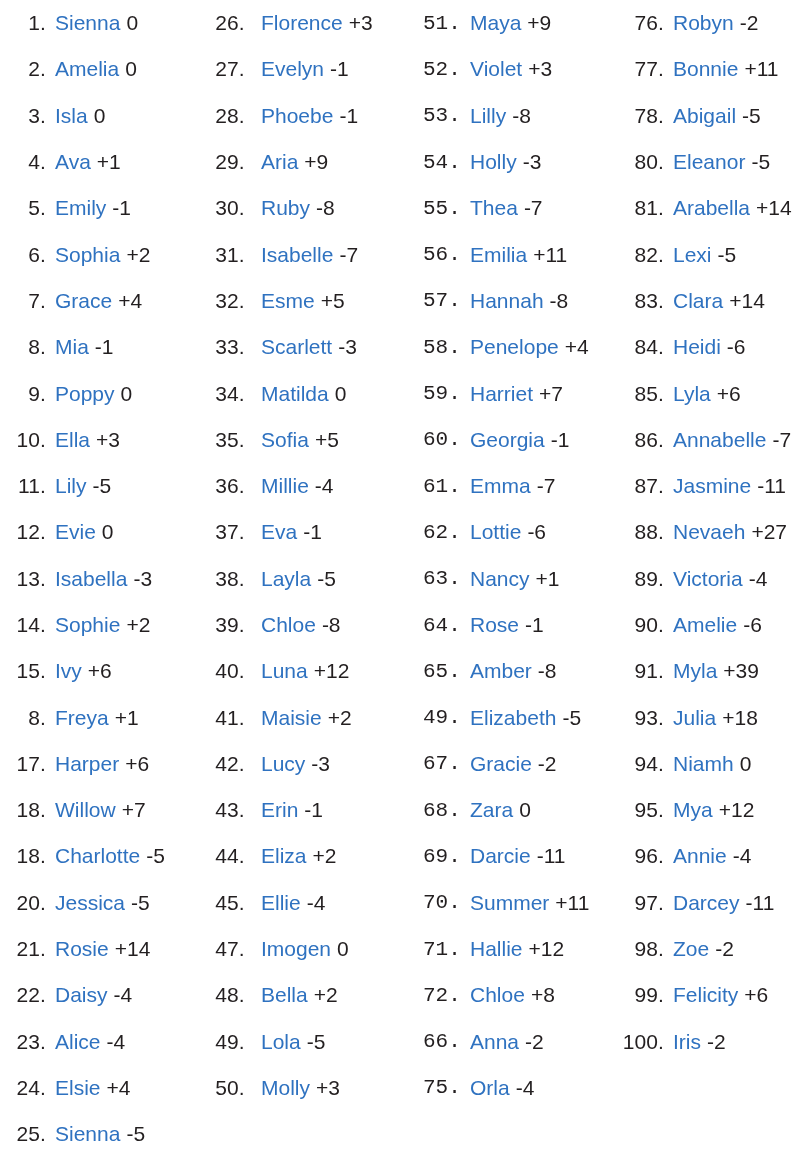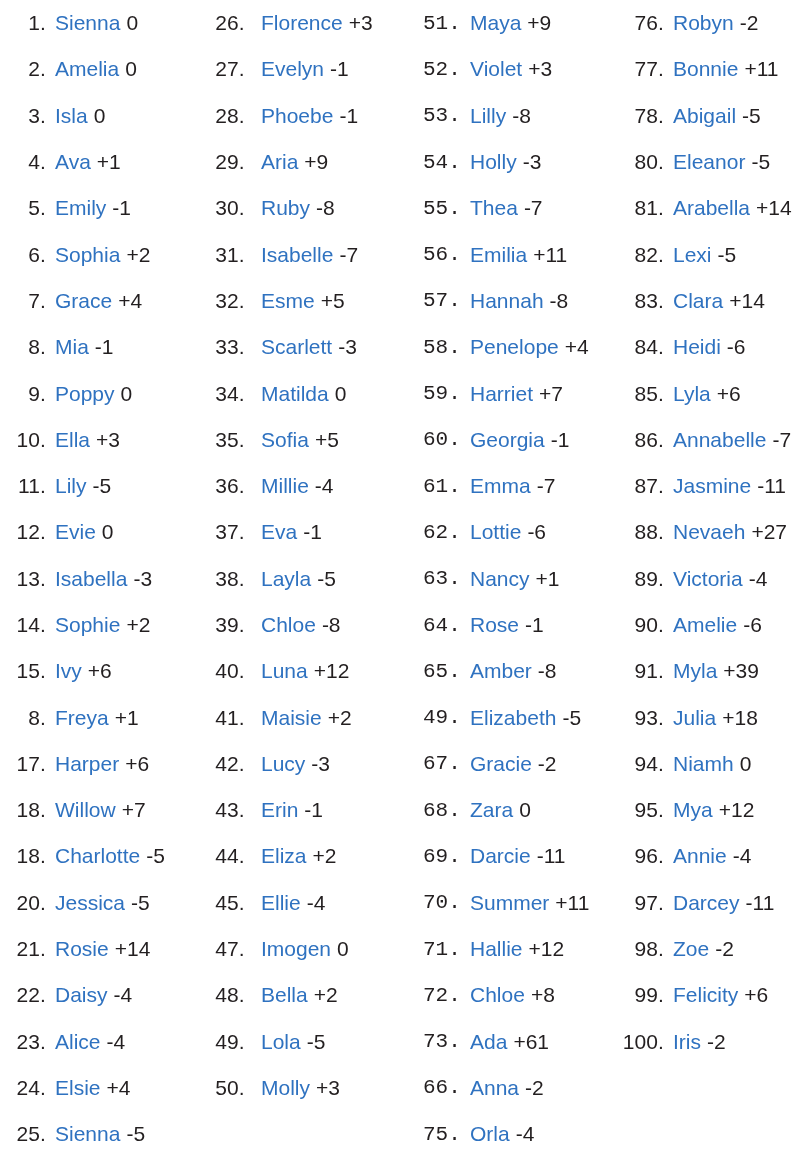--- a/index.html
+++ b/index.html
@@ -439,11 +439,6 @@
         <span class="delta">+8</span>
       </div>
       <div class="row">
-        <span class="rank">73.</span>
-        <span class="name">Ada</span>
-        <span class="delta">+61</span>
-      </div>
-      <div class="row">
         <span class="rank">66.</span>
         <span class="name">Anna</span>
         <span class="delta">-2</span>

